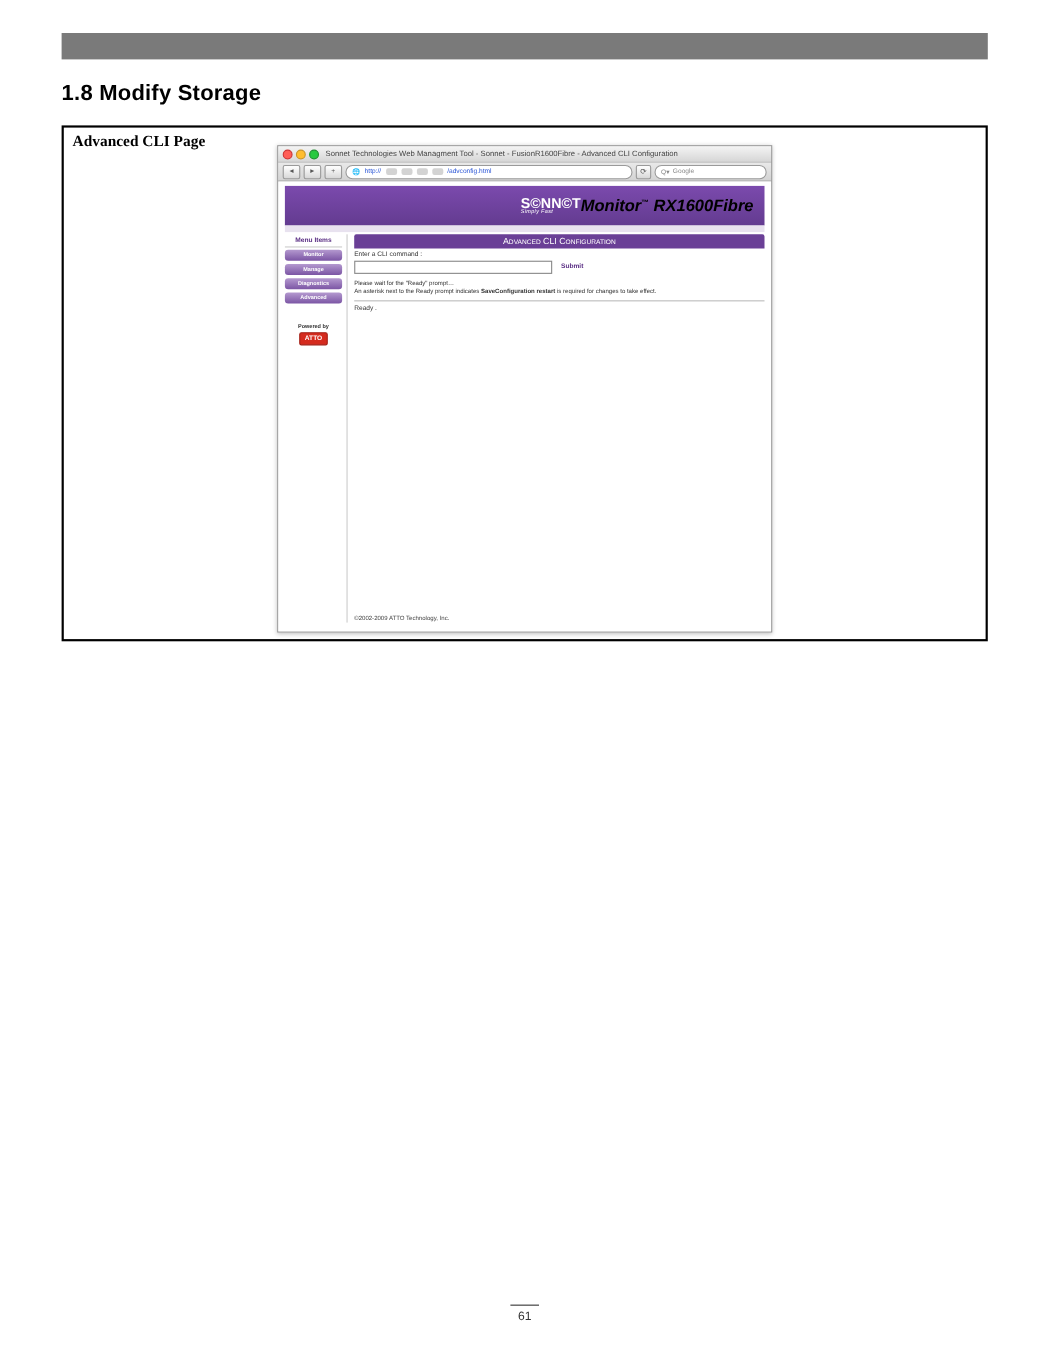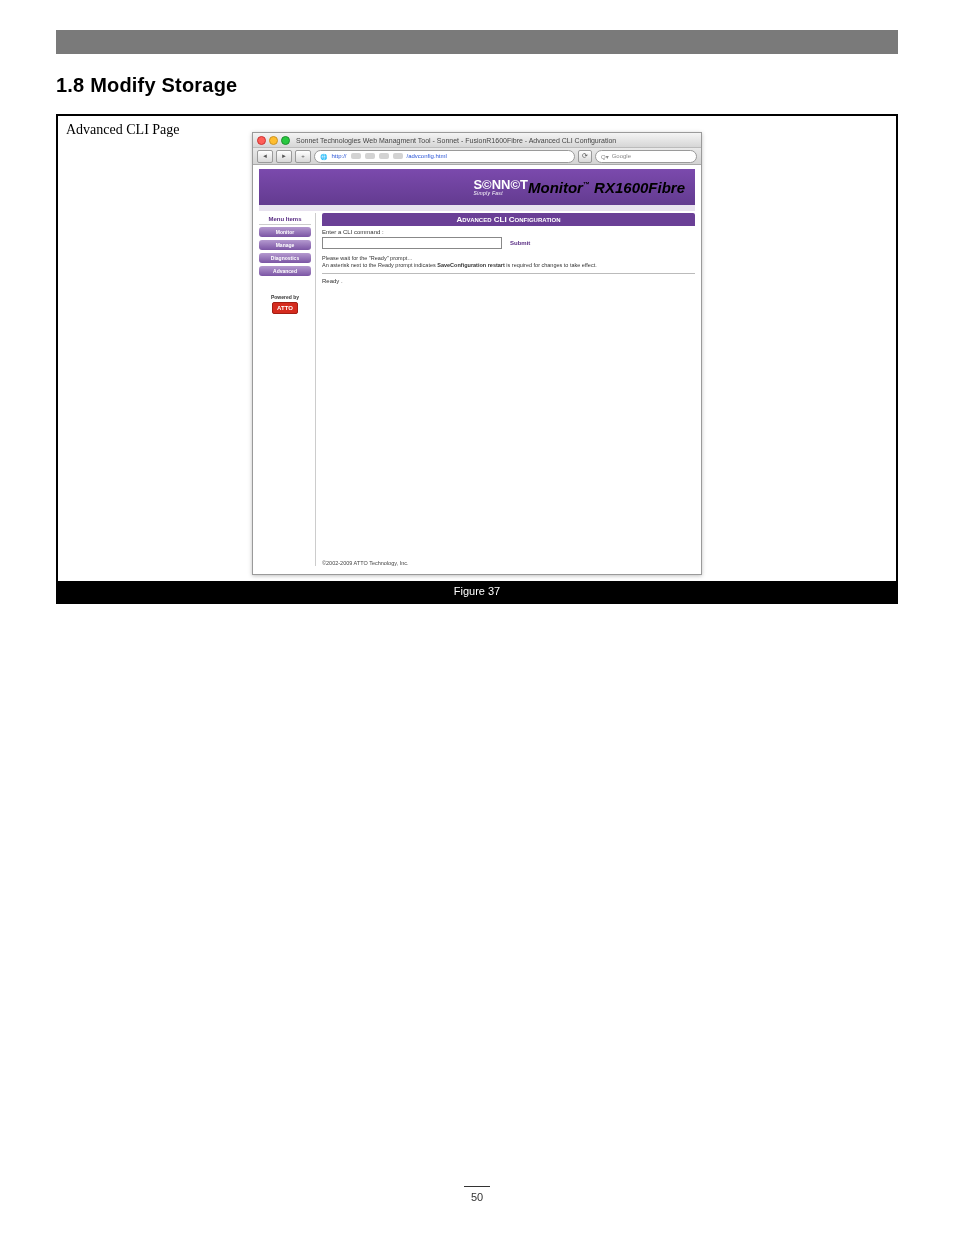--- a/index.html
+++ b/index.html
@@ -49,7 +49,7 @@
     left: 8px;
     font-family: Georgia, "Times New Roman", serif;
     font-size: 14px;
-    font-weight: 400;
+    font-weight: 700;
   }
   .screenshot-area {
     margin: 6px 0 0 0;

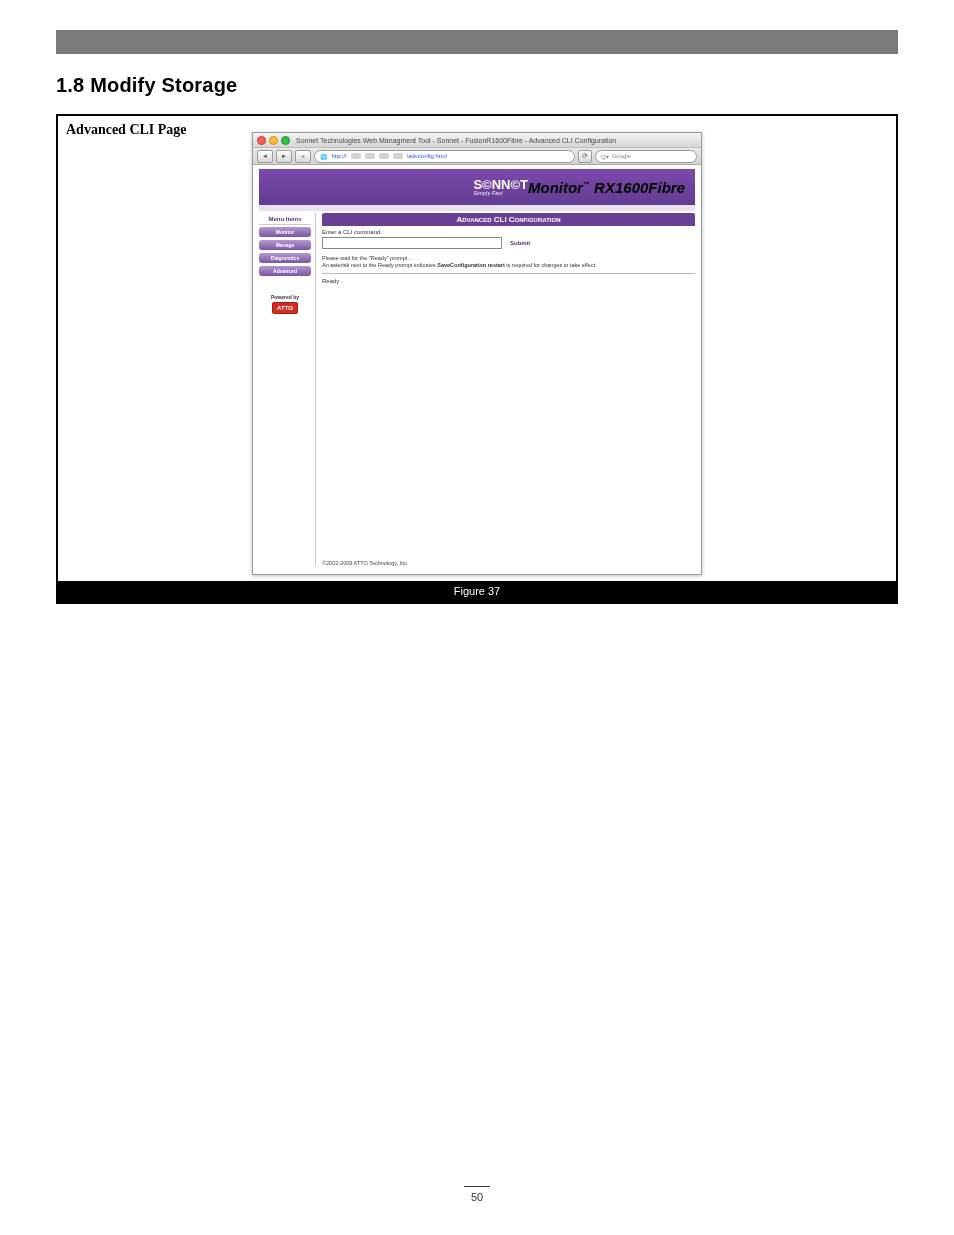--- a/index.html
+++ b/index.html
@@ -217,7 +217,7 @@
     color:#fff;
     text-align:center;
     font-size:8px;
-    font-weight:700;
+    font-weight:400;
     font-variant: small-caps;
     padding:2px 0;
     border-radius:2px 2px 0 0;

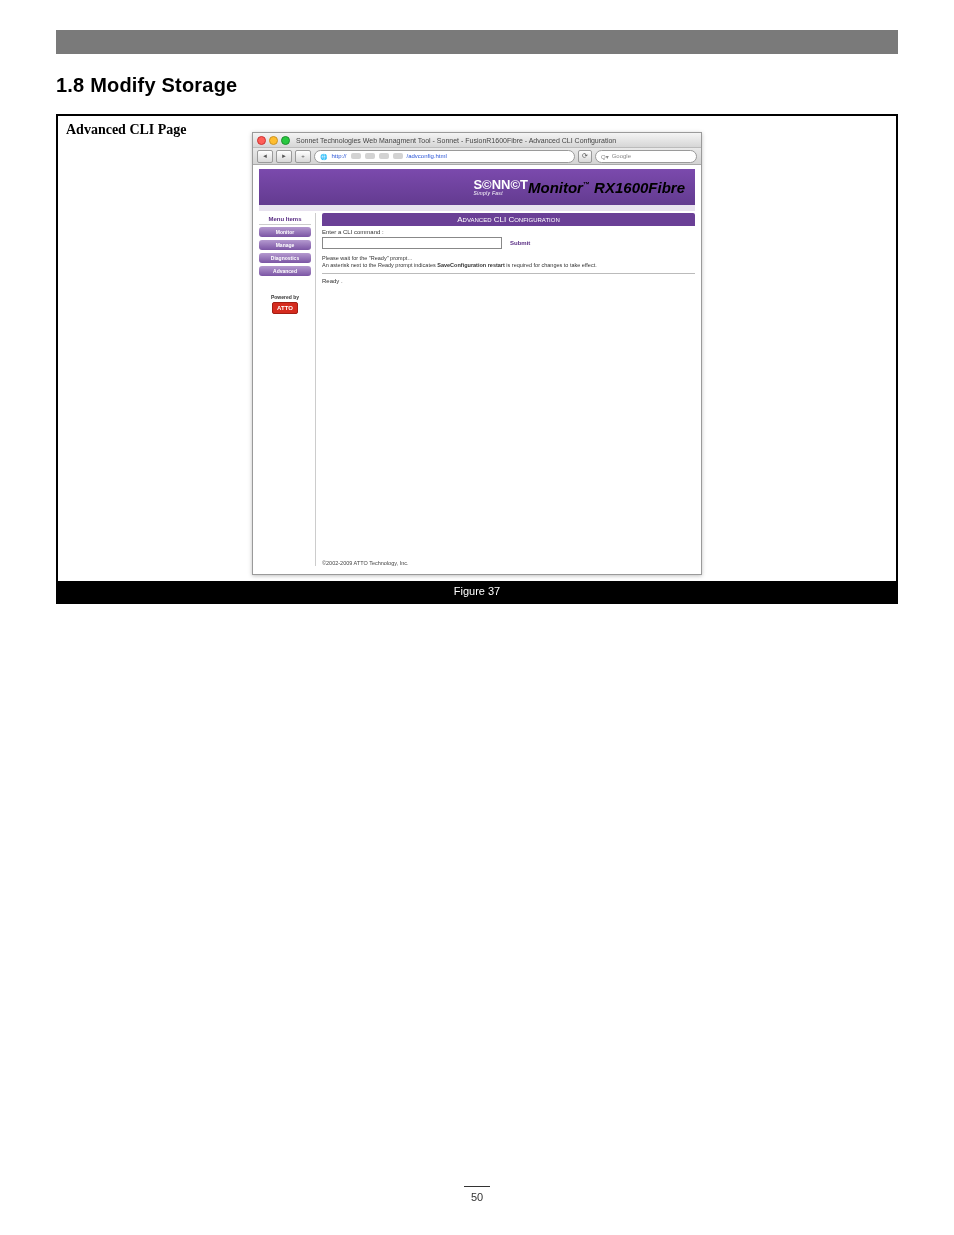--- a/index.html
+++ b/index.html
@@ -344,7 +344,6 @@
 
     </div>
 
-    <div class="caption-bar">Figure 37</div>
   </div>
 
   <div class="page-footer">

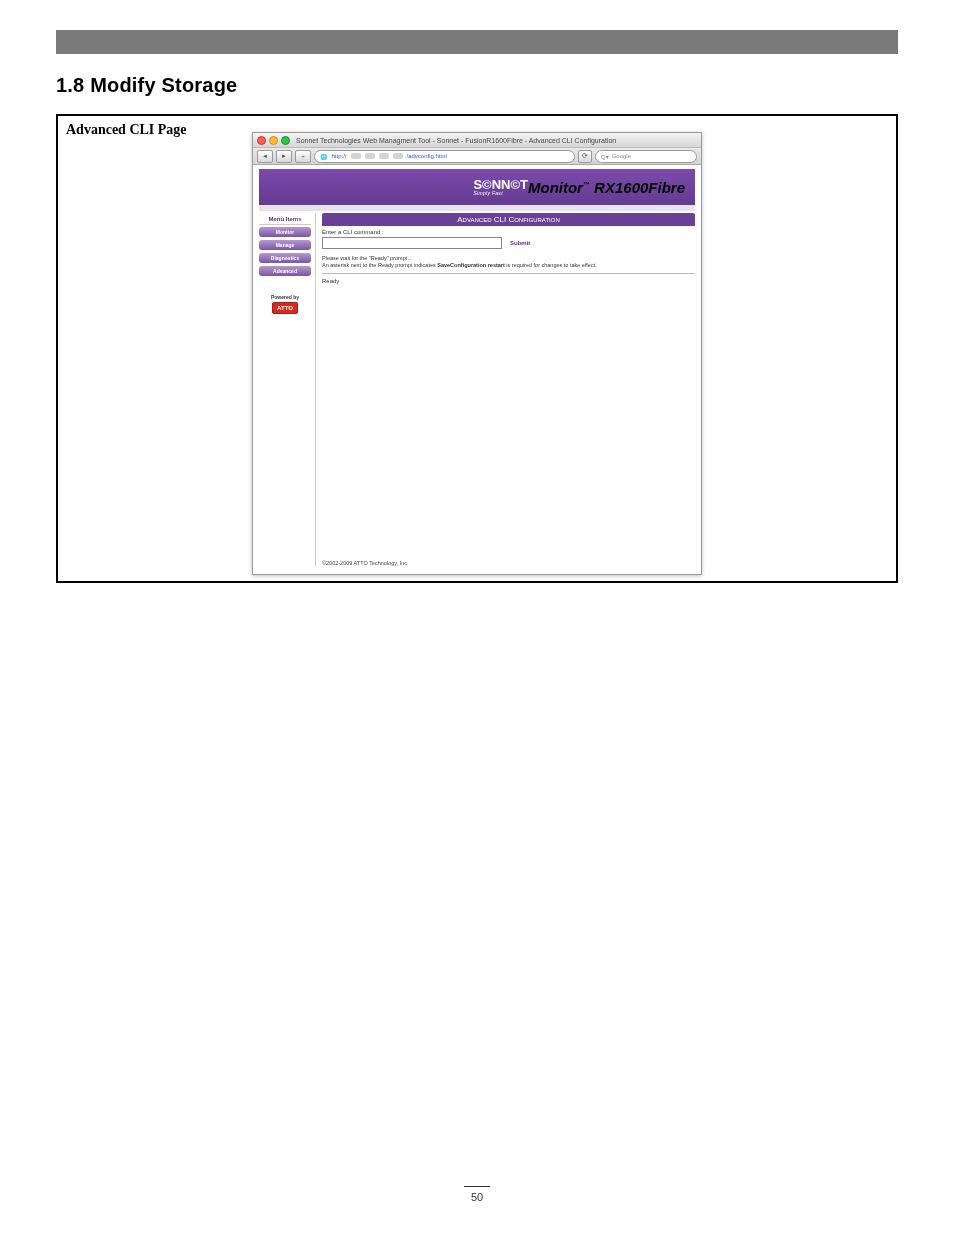--- a/index.html
+++ b/index.html
@@ -348,7 +348,7 @@
 
   <div class="page-footer">
     <div class="rule"></div>
-    <span>50</span>
+    <span>61</span>
   </div>
 </div>
 

